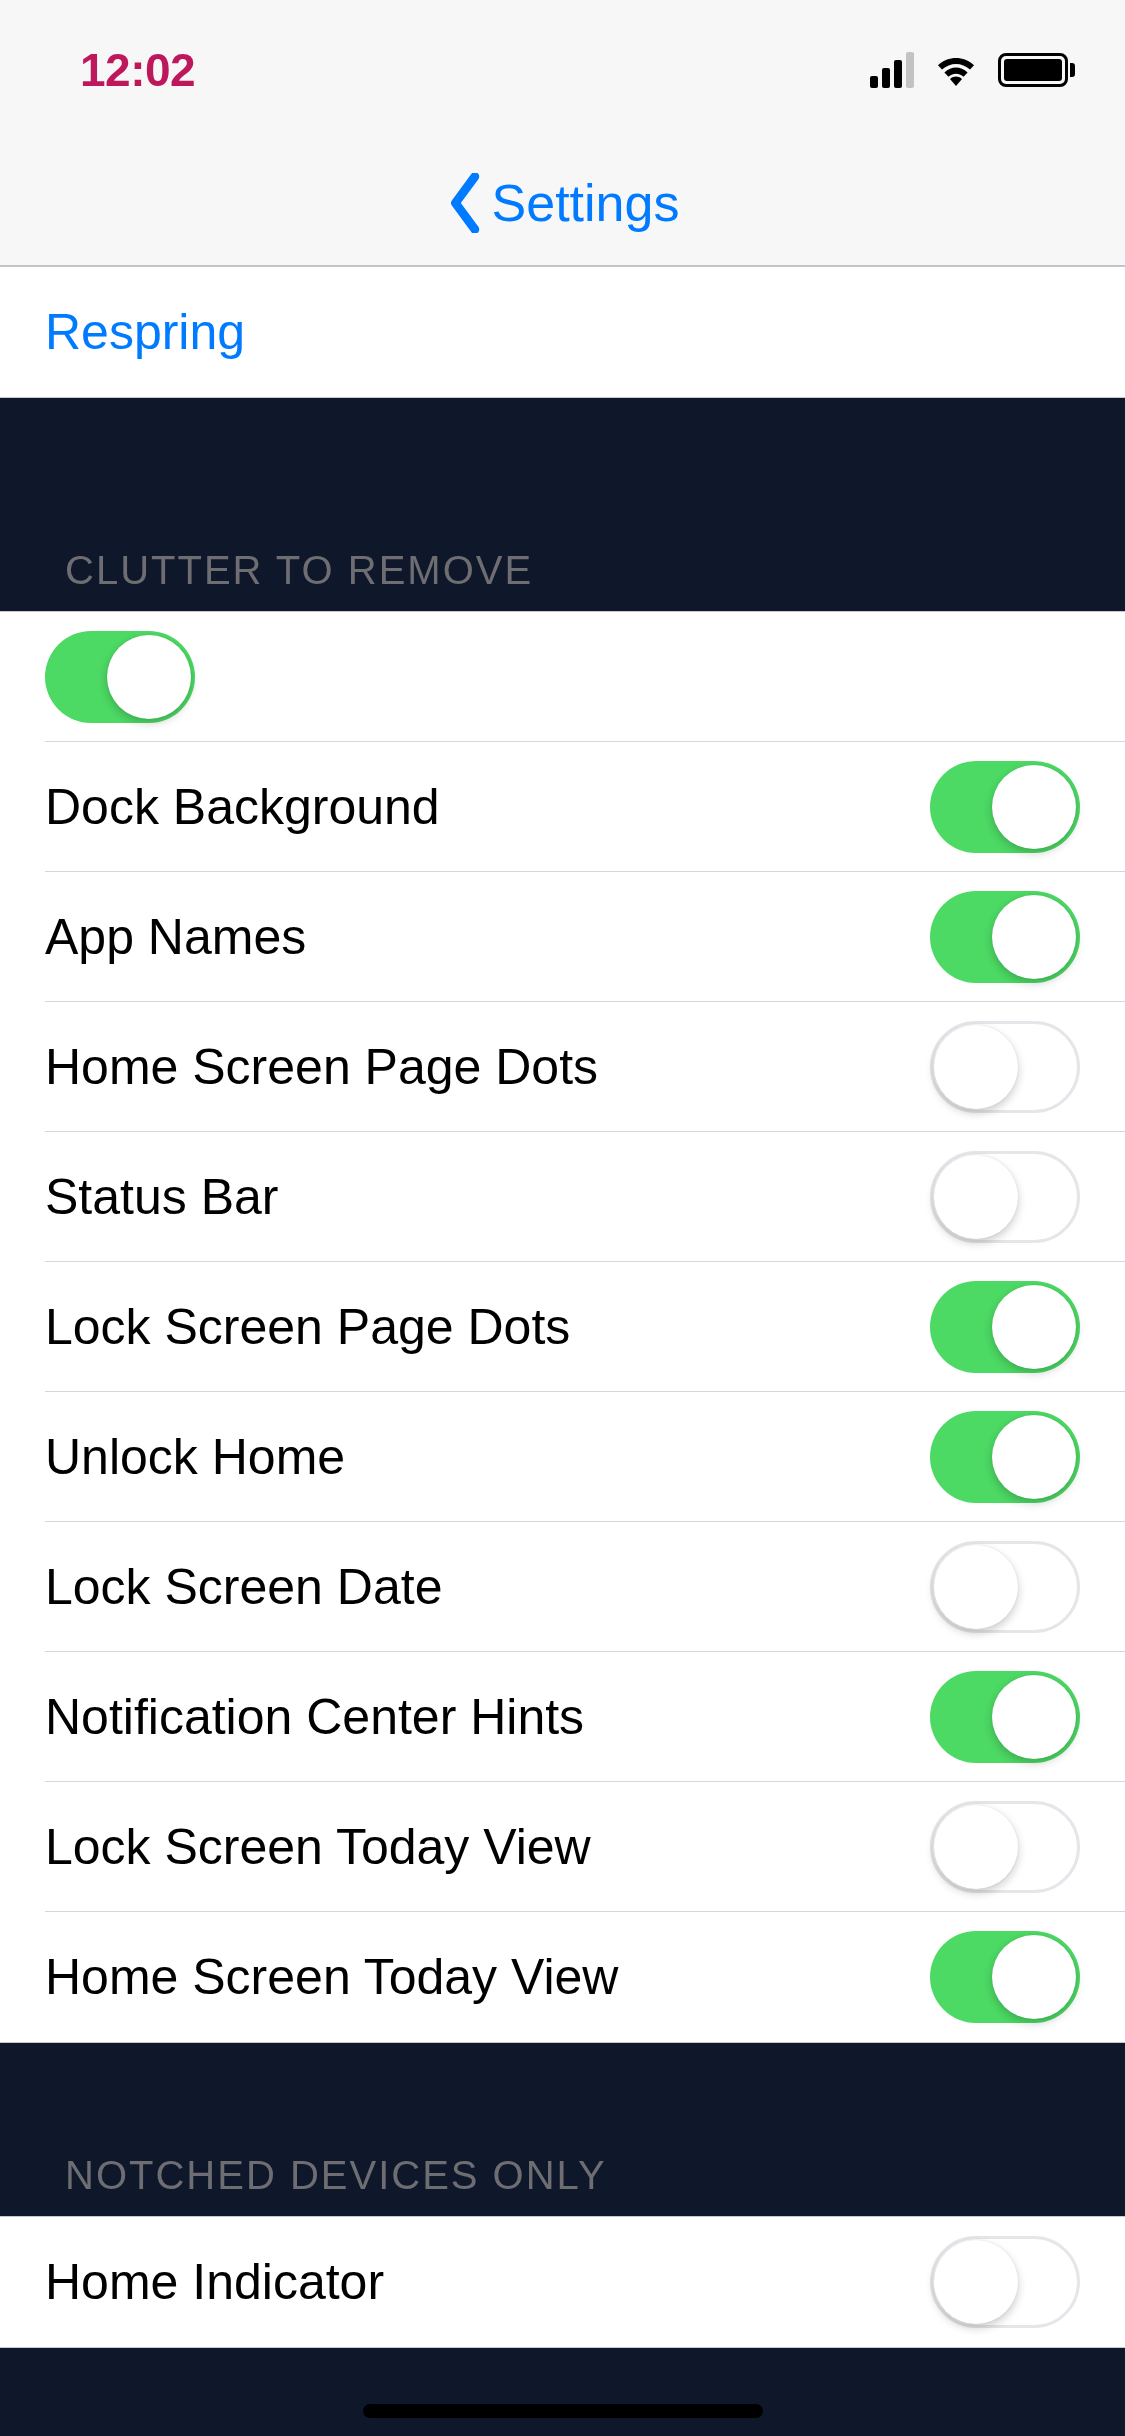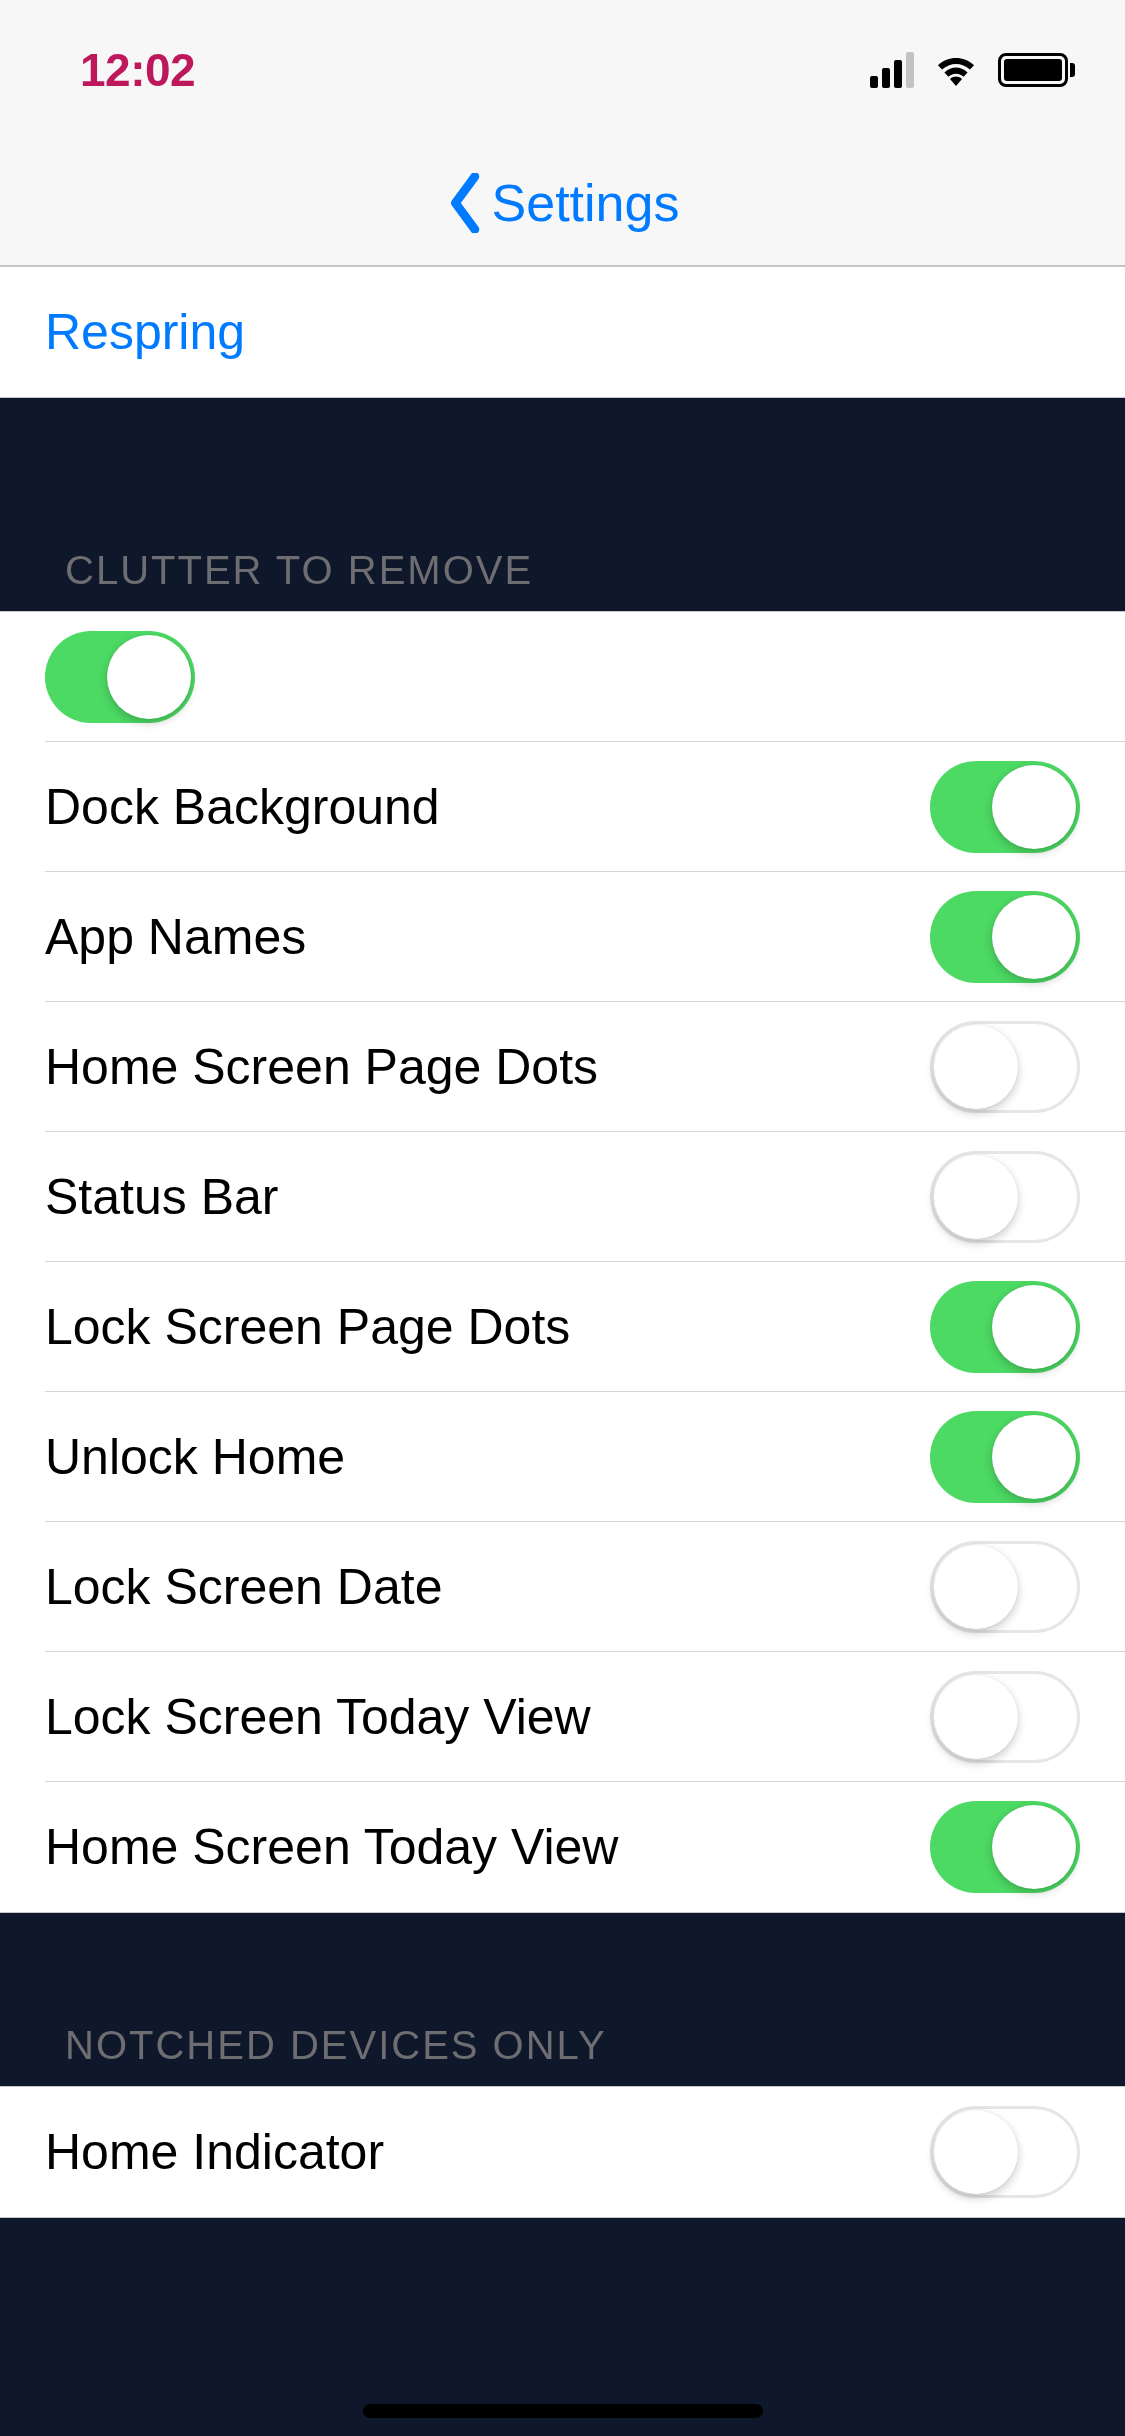--- a/index.html
+++ b/index.html
@@ -306,6 +306,12 @@
             </div>
           </div>
           <div class="cell">
+            <span class="cell-label">Notification Center Hints</span>
+            <div class="switch" data-on="true">
+              <div class="knob"></div>
+            </div>
+          </div>
+          <div class="cell">
             <span class="cell-label">Lock Screen Today View</span>
             <div class="switch" data-on="false">
               <div class="knob"></div>

